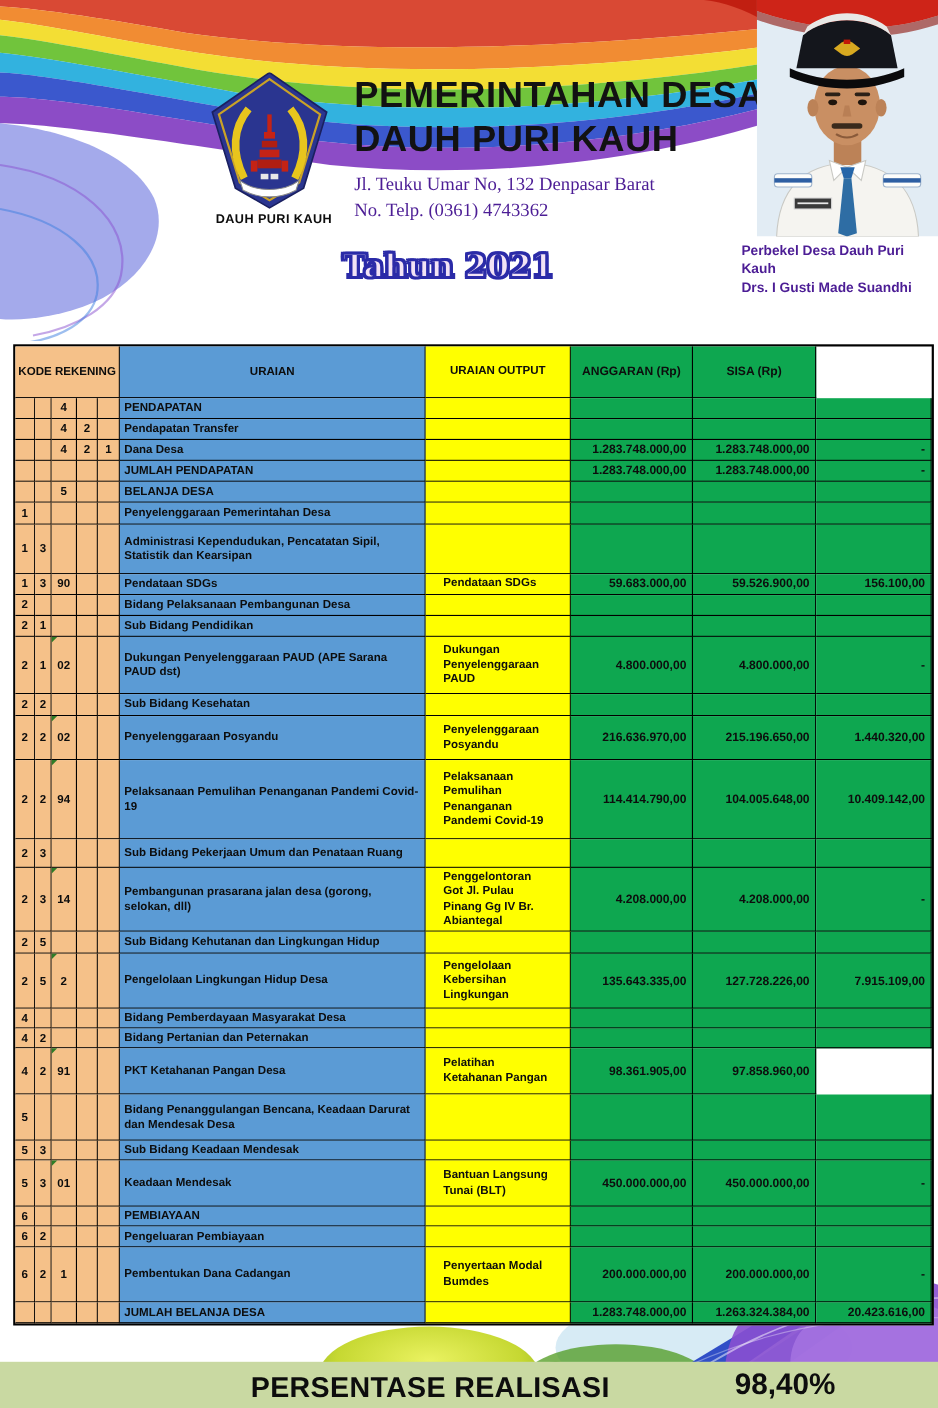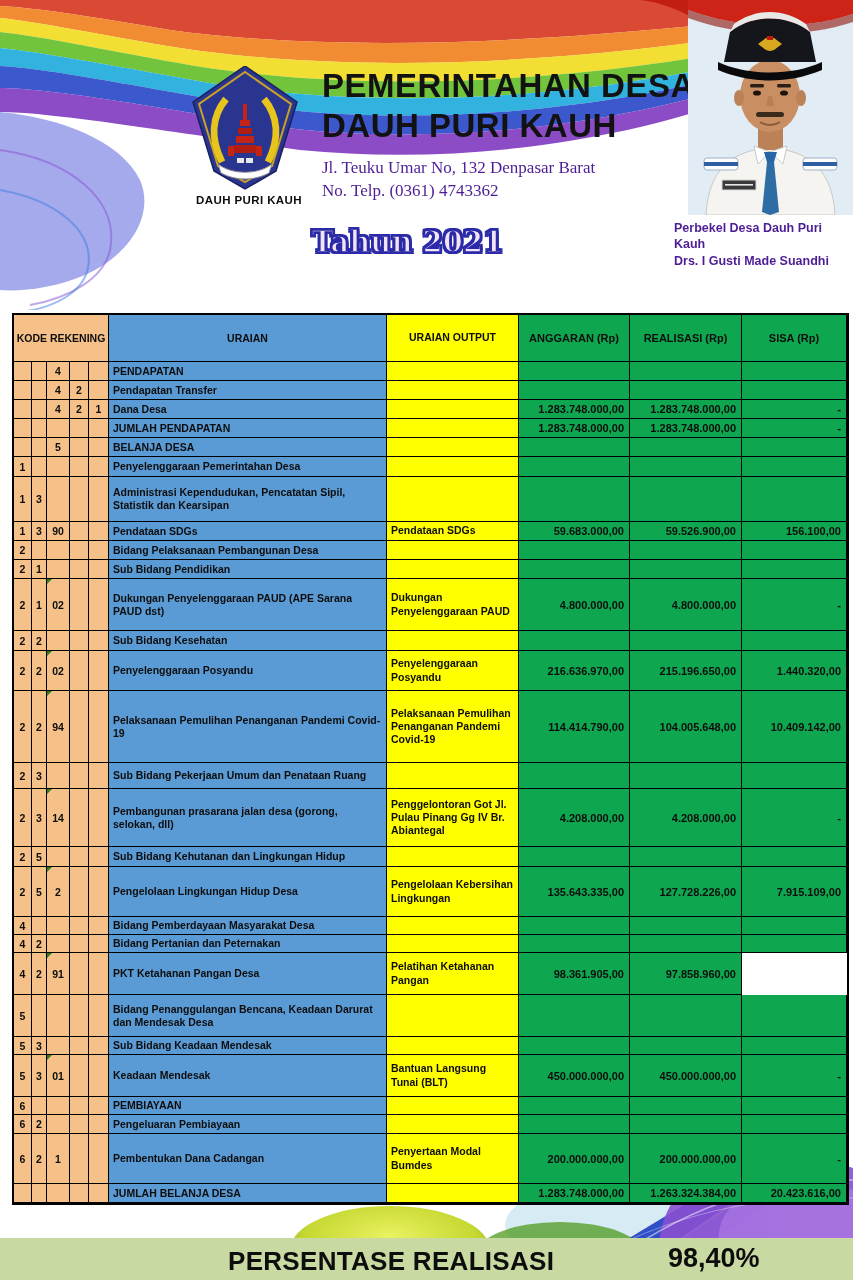--- a/index.html
+++ b/index.html
@@ -35,7 +35,7 @@
   .hd{height:47px;justify-content:center;text-align:center;font-size:10.5px;line-height:1.15;}
   .kd{justify-content:center;font-size:10.5px;background:#F5C189;}
   .ur{font-size:10.5px;line-height:1.2;padding:2px 4px;background:#5B9BD5;}
-  .op{font-size:10.5px;line-height:1.25;padding:2px 4px;background:#FFFF00;}
+  .op{font-size:10.5px;line-height:1.25;padding:2px 16px;background:#FFFF00;}
   .num{font-size:11px;justify-content:flex-end;padding:2px 5px;background:#0EA750;}
   .note-tri{position:absolute;top:0;left:0;width:0;height:0;
             border-top:5px solid #2F7D27;border-right:5px solid transparent;}

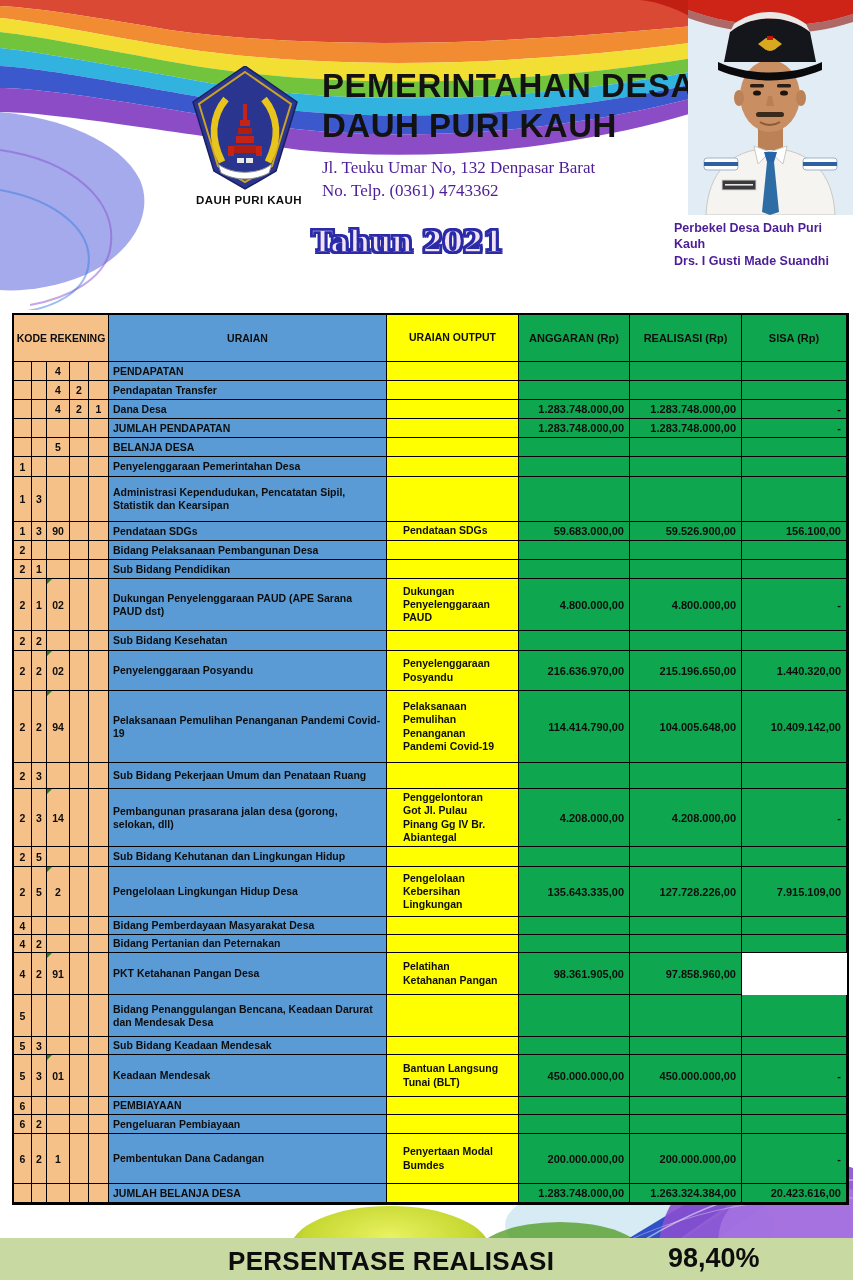--- a/index.html
+++ b/index.html
@@ -155,7 +155,6 @@
       <div class="cell hd ur">URAIAN</div>
       <div class="cell hd op">URAIAN OUTPUT</div>
       <div class="cell hd num" style="justify-content:center">ANGGARAN (Rp)</div>
-      <div class="cell hd num" style="justify-content:center">REALISASI (Rp)</div>
       <div class="cell hd num" style="justify-content:center">SISA (Rp)</div>
     </div>
     <div id="table-body">

